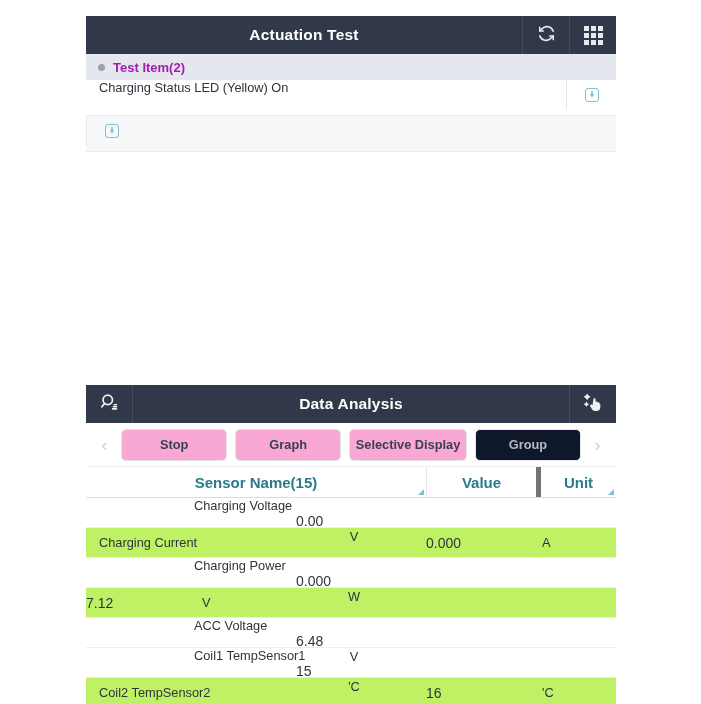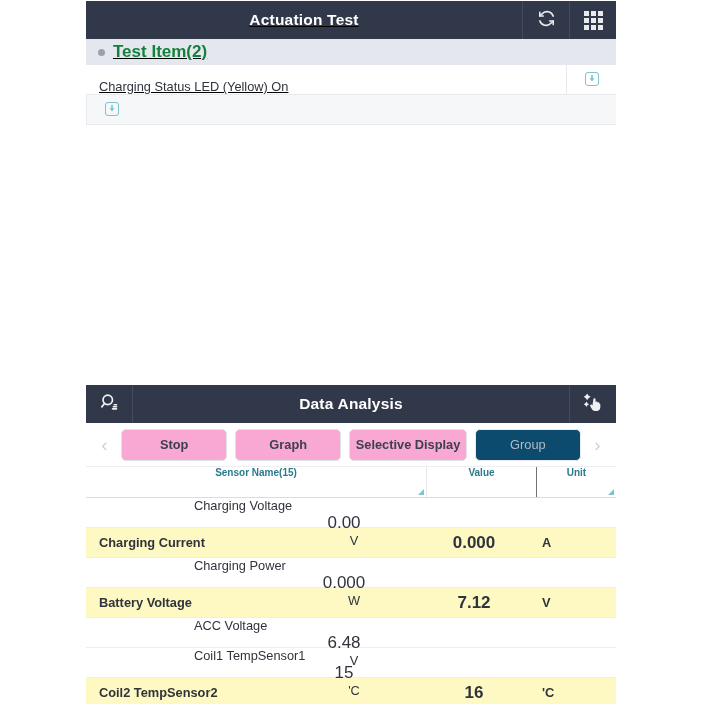--- a/index.html
+++ b/index.html
@@ -112,7 +112,7 @@
 
 <div class="stage">
 
-  <div class="panel" id="actuation-panel" style="top:1px;text-decoration:underline;">
+  <div class="panel" id="actuation-panel" style="top:16px;">
 
     <div class="titlebar">
       <div class="title">Actuation Test</div>

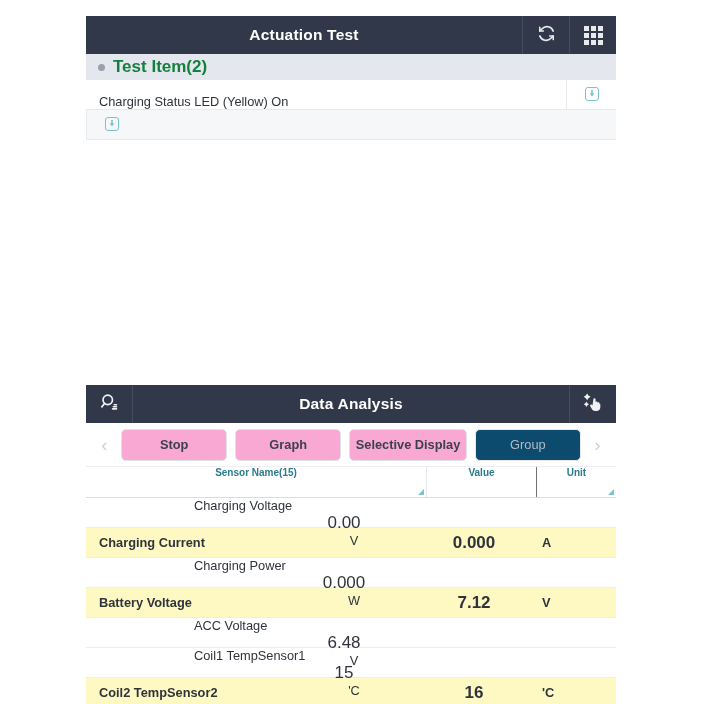--- a/index.html
+++ b/index.html
@@ -43,7 +43,7 @@
     padding-left:12px;box-sizing:border-box;
   }
   .band-dot{width:7px;height:7px;border-radius:50%;background:#9aa0ad;margin-right:8px;}
-  .band-text{font-size:17px;font-weight:bold;color:#15803d;}
+  .band-text{font-size:13px;font-weight:bold;color:#a21caf;}
 
   .act-row{
     height:30px;display:flex;align-items:flex-end;border-bottom:1px solid #e7e9ec;

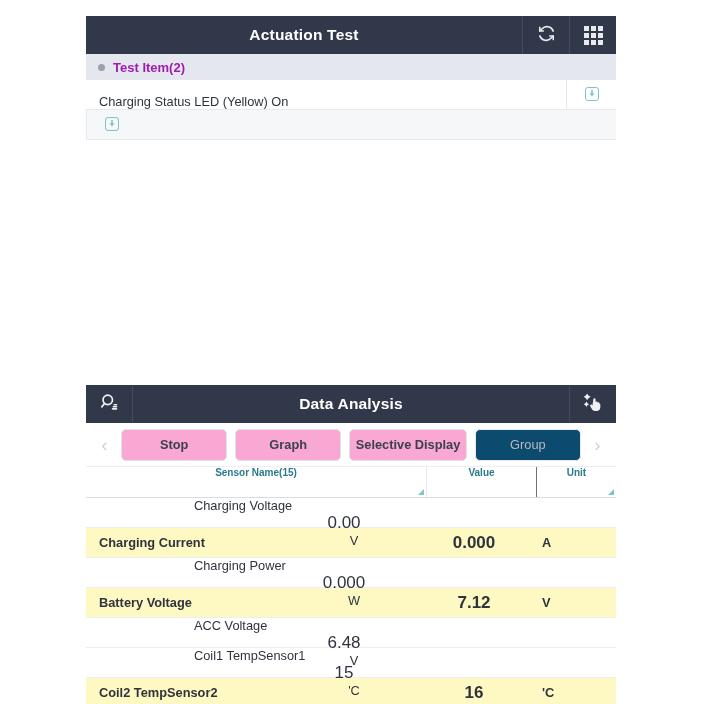--- a/index.html
+++ b/index.html
@@ -46,7 +46,7 @@
   .band-text{font-size:13px;font-weight:bold;color:#a21caf;}
 
   .act-row{
-    height:30px;display:flex;align-items:flex-end;border-bottom:1px solid #e7e9ec;
+    height:36px;display:flex;align-items:flex-start;border-bottom:1px solid #e7e9ec;
     box-sizing:border-box;position:relative;
   }
   .act-row.odd{background:#ffffff;}

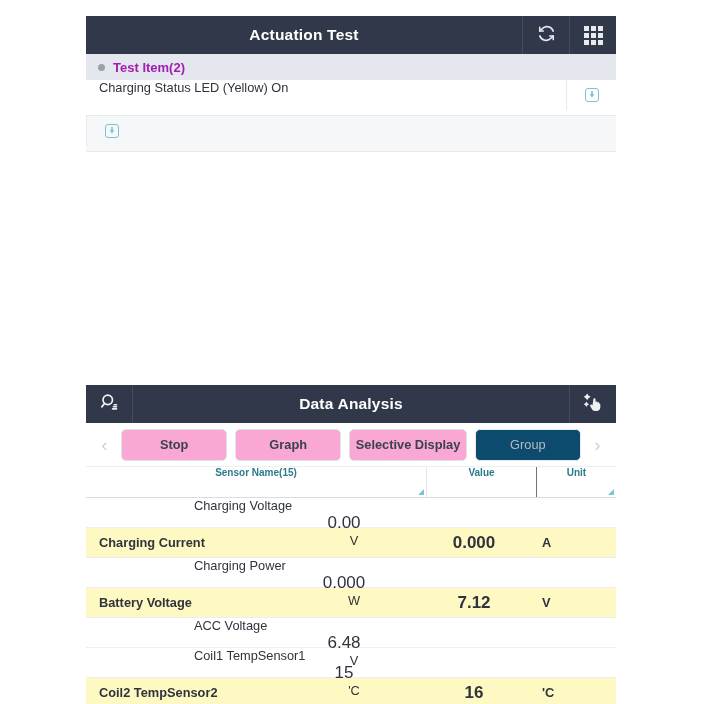--- a/index.html
+++ b/index.html
@@ -78,7 +78,7 @@
   .tbar-btn.w2{width:110px;}
   .tbar-btn.w3{width:122px;}
   .tbar-btn.w4{width:110px;}
-  .tbar-btn.disabled{color:#b6bac2;background:#0c4a6e;border-color:#e8eaee;font-weight:normal;}
+  .tbar-btn.disabled{color:#b6bac2;background:#0f172a;border-color:#e8eaee;font-weight:bold;}
 
   
   .thead{

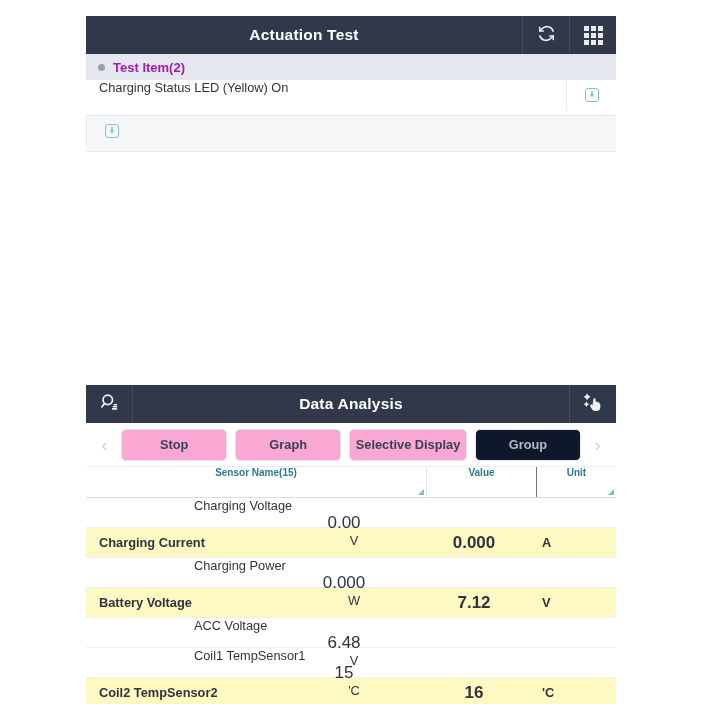--- a/index.html
+++ b/index.html
@@ -86,8 +86,8 @@
     border-bottom:1px solid #d9dde3;
   }
   .th{
-    position:relative;height:30px;display:flex;
-    font-size:10px;font-weight:bold;color:#2a7b8c;box-sizing:border-box;
+    position:relative;height:30px;display:flex;align-items:center;
+    font-size:15px;font-weight:bold;color:#2a7b8c;box-sizing:border-box;
   }
   .th-name{width:340px;justify-content:center;}
   .th-value{width:110px;justify-content:center;border-left:1px solid #e3e6ea;}

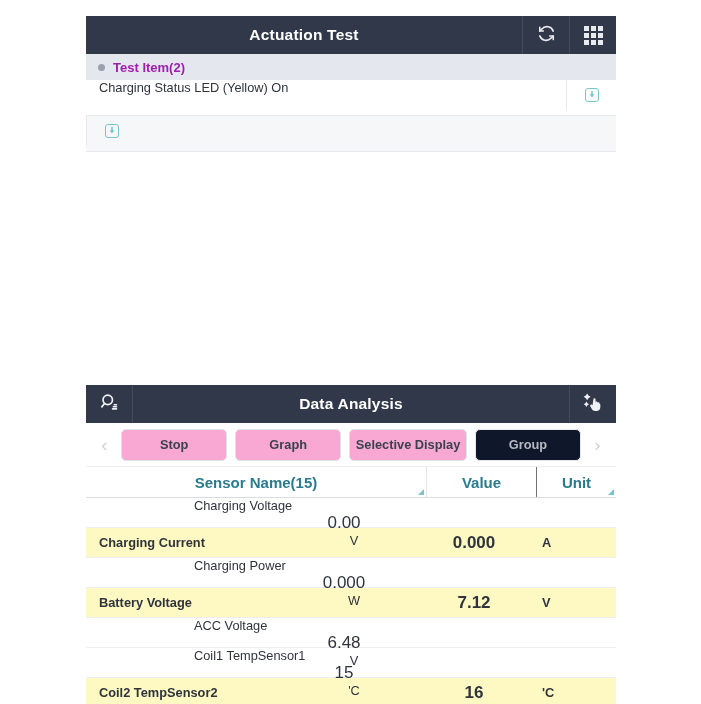--- a/index.html
+++ b/index.html
@@ -91,7 +91,7 @@
   }
   .th-name{width:340px;justify-content:center;}
   .th-value{width:110px;justify-content:center;border-left:1px solid #e3e6ea;}
-  .th-unit{flex:1;justify-content:center;border-left:1px solid #737373;}
+  .th-unit{flex:1;justify-content:center;border-left:5px solid #737373;}
   .th-grip{
     position:absolute;right:2px;bottom:2px;width:0;height:0;
     border-left:6px solid transparent;border-bottom:6px solid #7cc3cf;

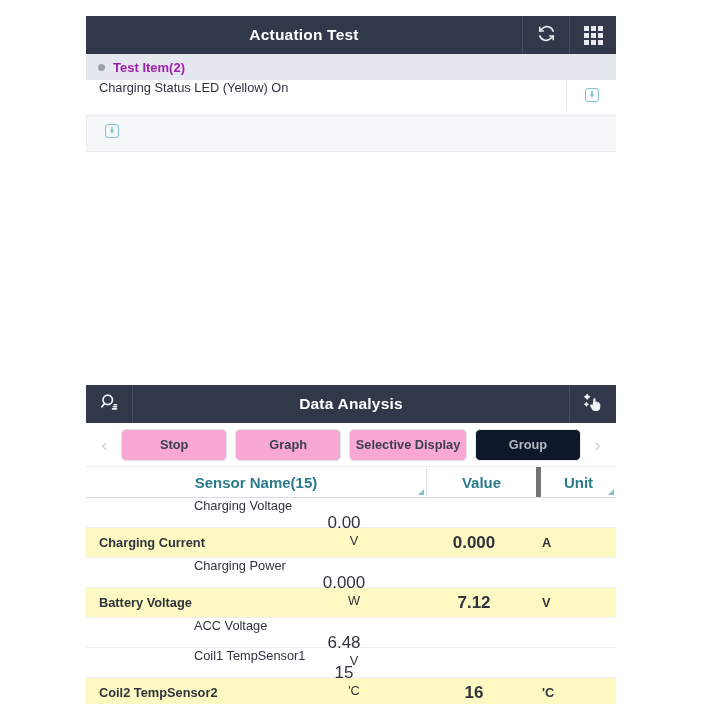--- a/index.html
+++ b/index.html
@@ -104,7 +104,7 @@
   .trow.odd{background:#ffffff;flex-direction:column;}
   .trow.even{background:#fef9c3;font-weight:bold;}
   .td-name{width:340px;padding-left:13px;box-sizing:border-box;font-size:12.8px;color:#2f333c;}
-  .td-value{width:110px;text-align:center;padding-right:14px;box-sizing:border-box;font-size:17px;color:#2f333c;}
+  .td-value{width:110px;text-align:left;padding-right:14px;box-sizing:border-box;font-size:14px;color:#2f333c;}
   .td-unit{flex:1;padding-left:6px;box-sizing:border-box;font-size:12.8px;color:#2f333c;}
 </style>
 </head>

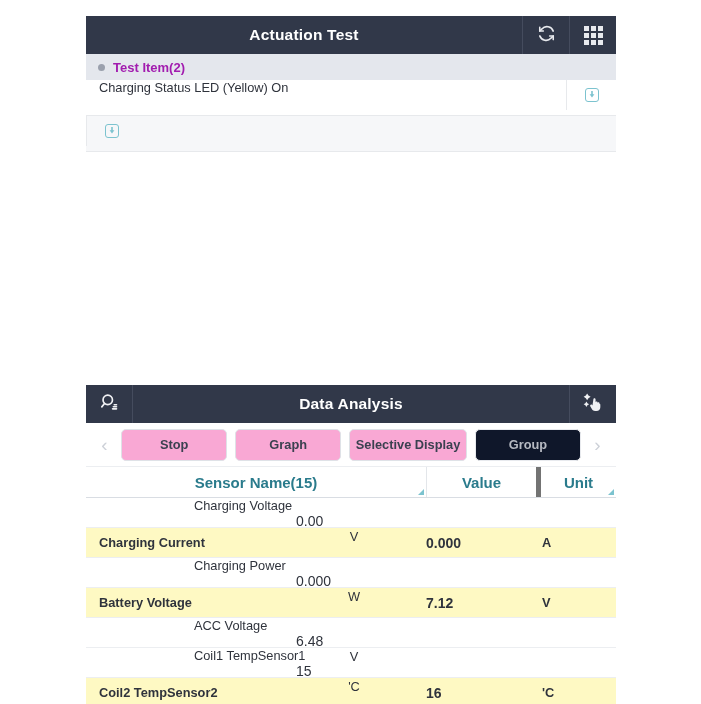--- a/index.html
+++ b/index.html
@@ -102,7 +102,7 @@
     border-bottom:1px solid #eceef1;box-sizing:border-box;
   }
   .trow.odd{background:#ffffff;flex-direction:column;}
-  .trow.even{background:#fef9c3;font-weight:bold;}
+  .trow.even{background:#bef264;}
   .td-name{width:340px;padding-left:13px;box-sizing:border-box;font-size:12.8px;color:#2f333c;}
   .td-value{width:110px;text-align:left;padding-right:14px;box-sizing:border-box;font-size:14px;color:#2f333c;}
   .td-unit{flex:1;padding-left:6px;box-sizing:border-box;font-size:12.8px;color:#2f333c;}

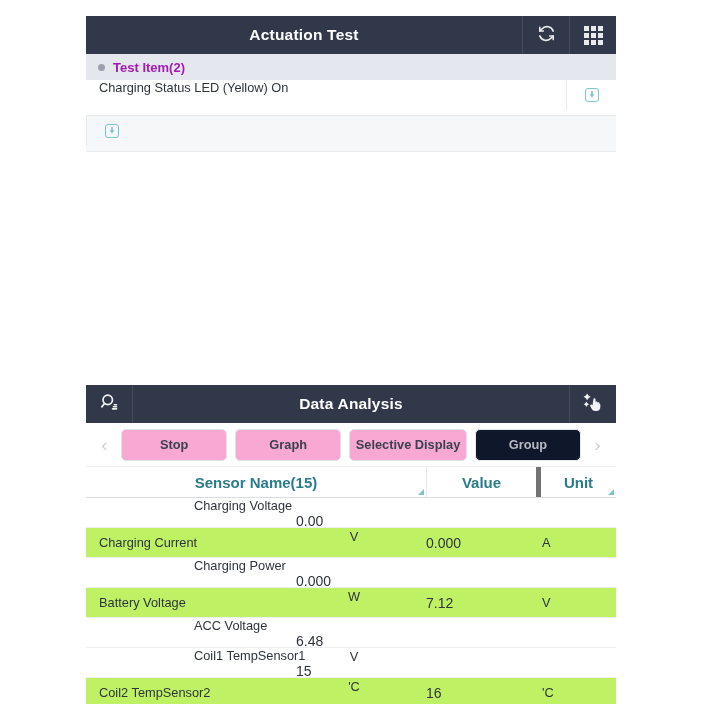--- a/index.html
+++ b/index.html
@@ -240,7 +240,6 @@
           <div class="td-unit">W</div>
         </div>
         <div class="trow even">
-          <div class="td-name">Battery Voltage</div>
           <div class="td-value">7.12</div>
           <div class="td-unit">V</div>
         </div>

